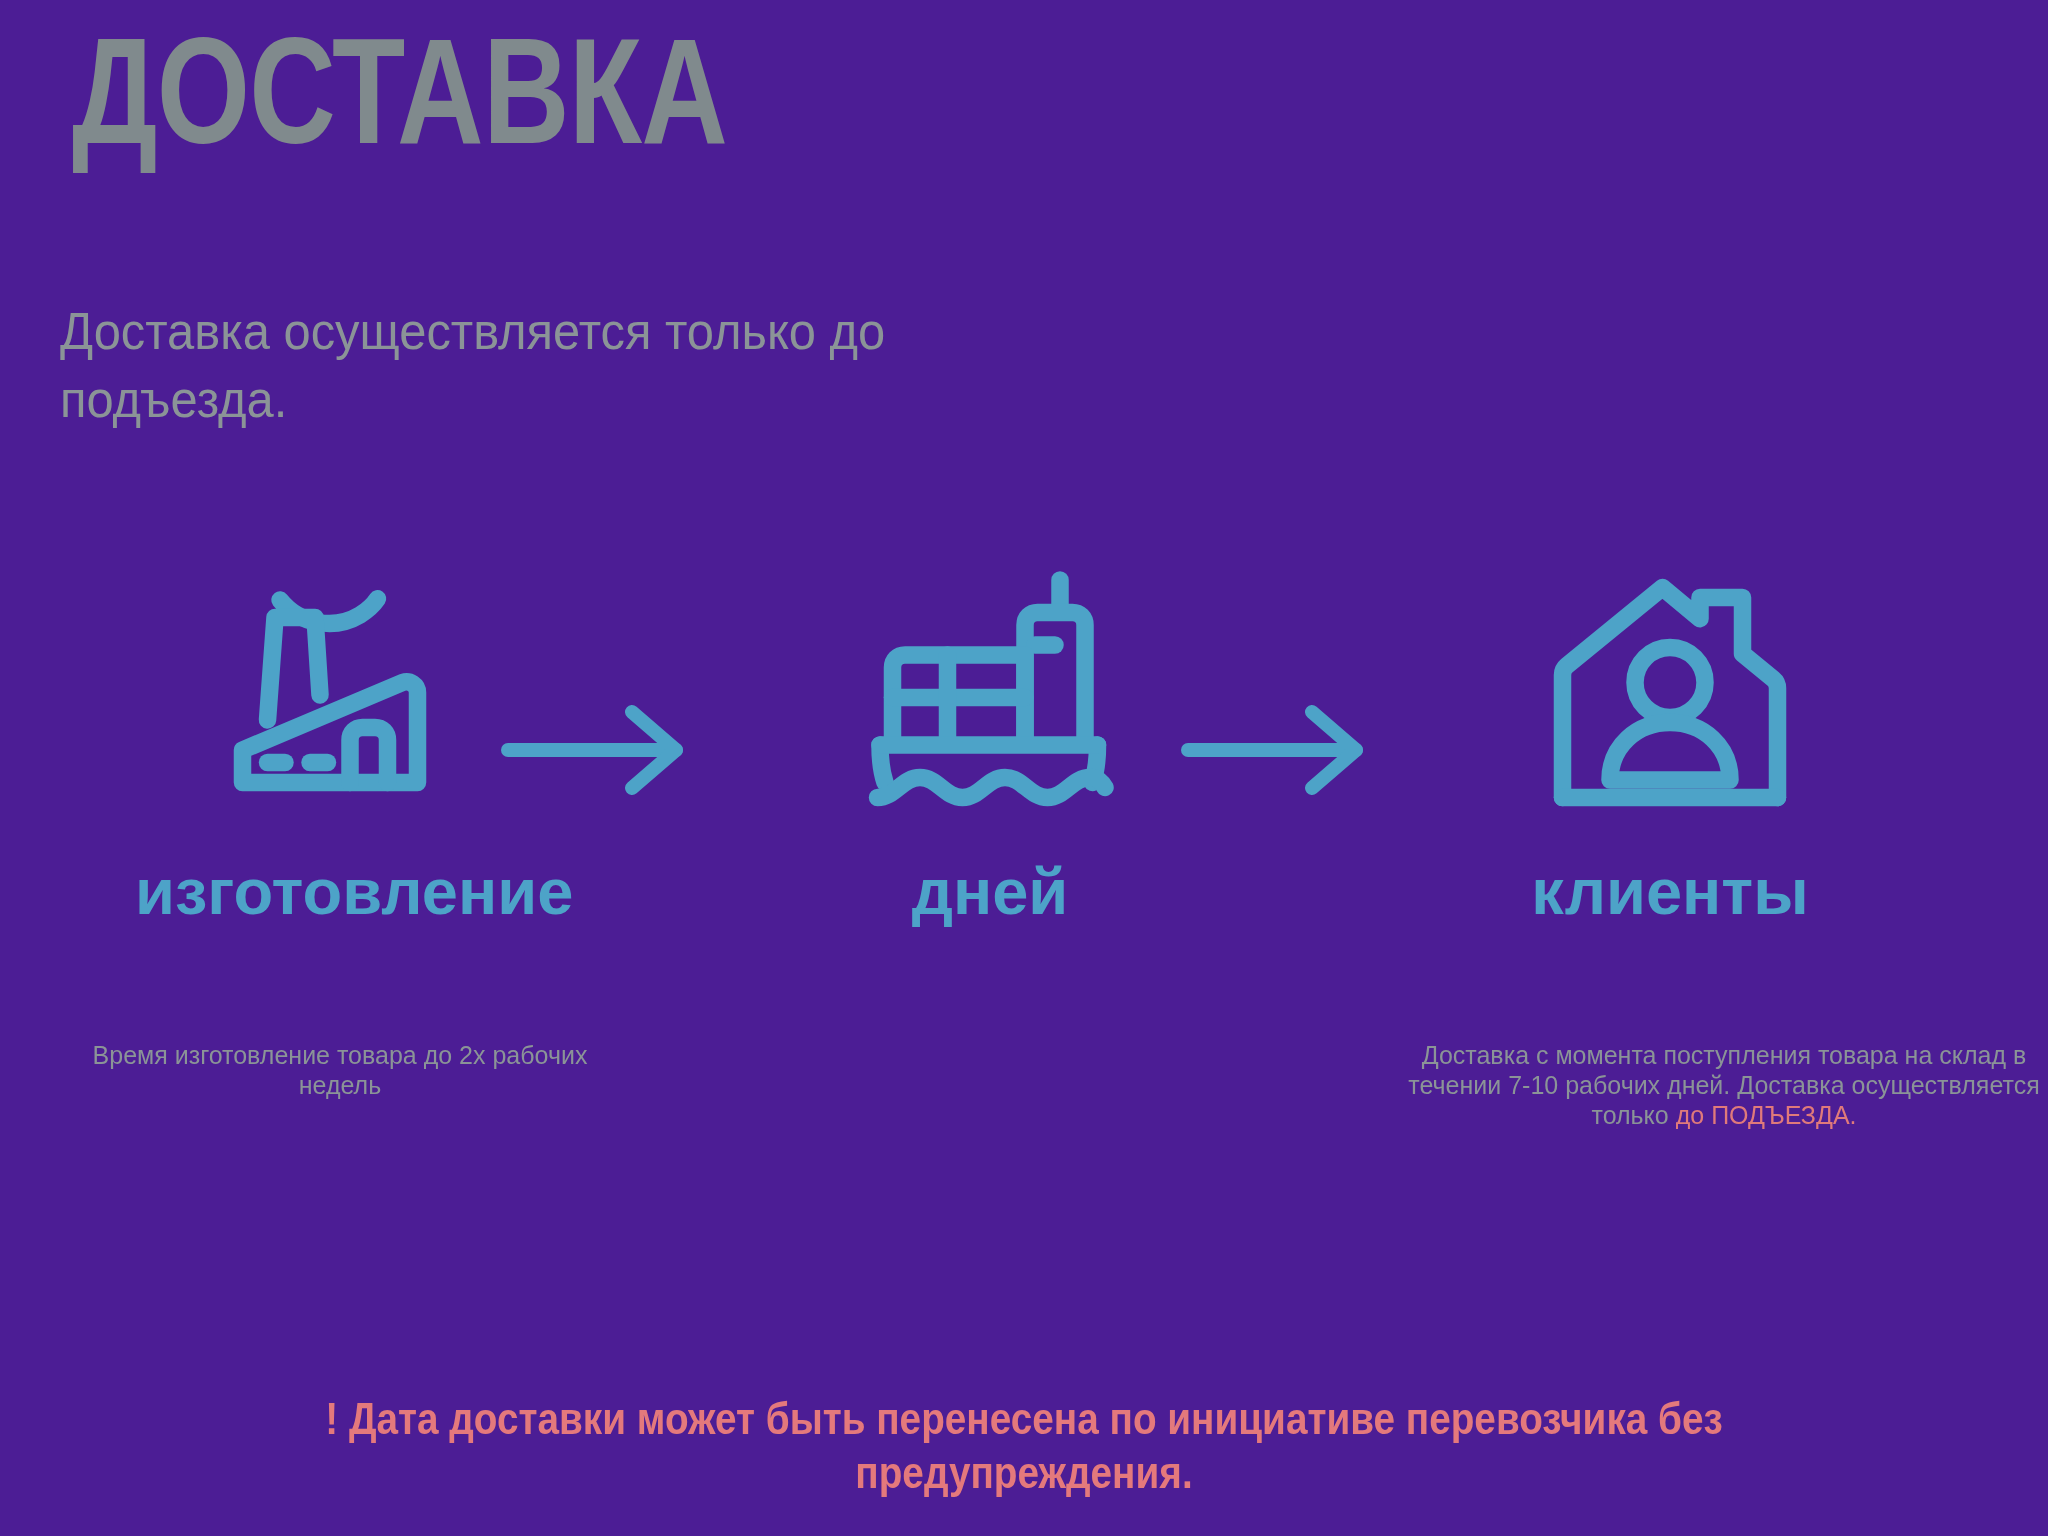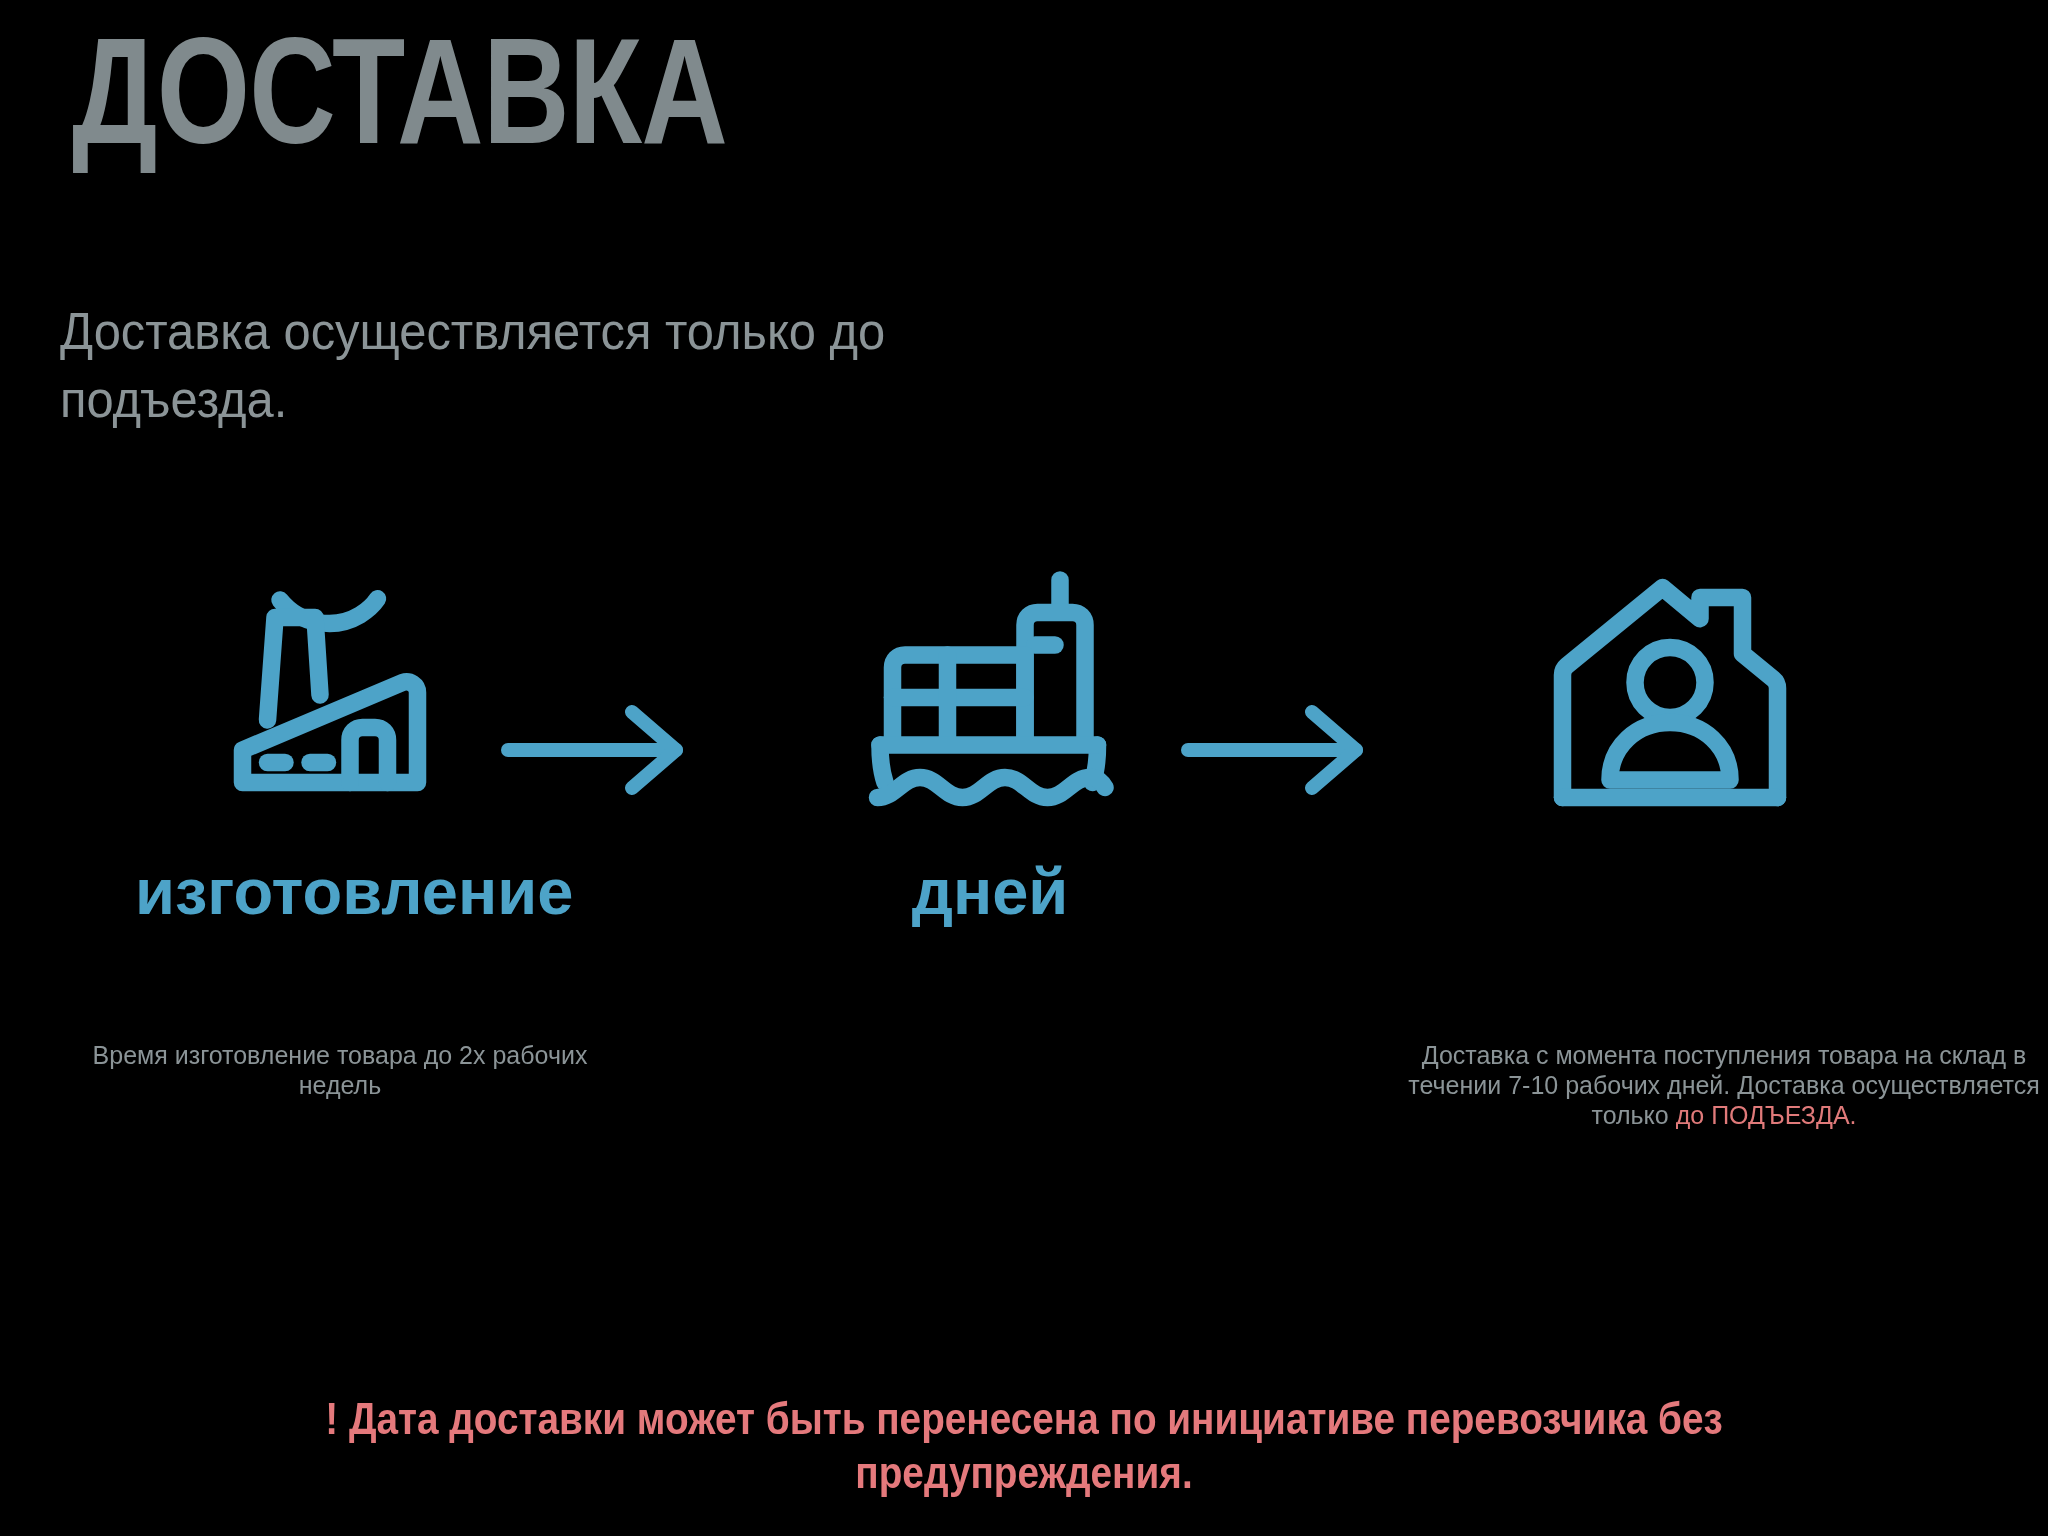--- a/index.html
+++ b/index.html
@@ -18,7 +18,7 @@
   .slide {
     position: absolute;
     inset: 0;
-    background: #000000;
+    background: #4c1d95;
   }
 
   

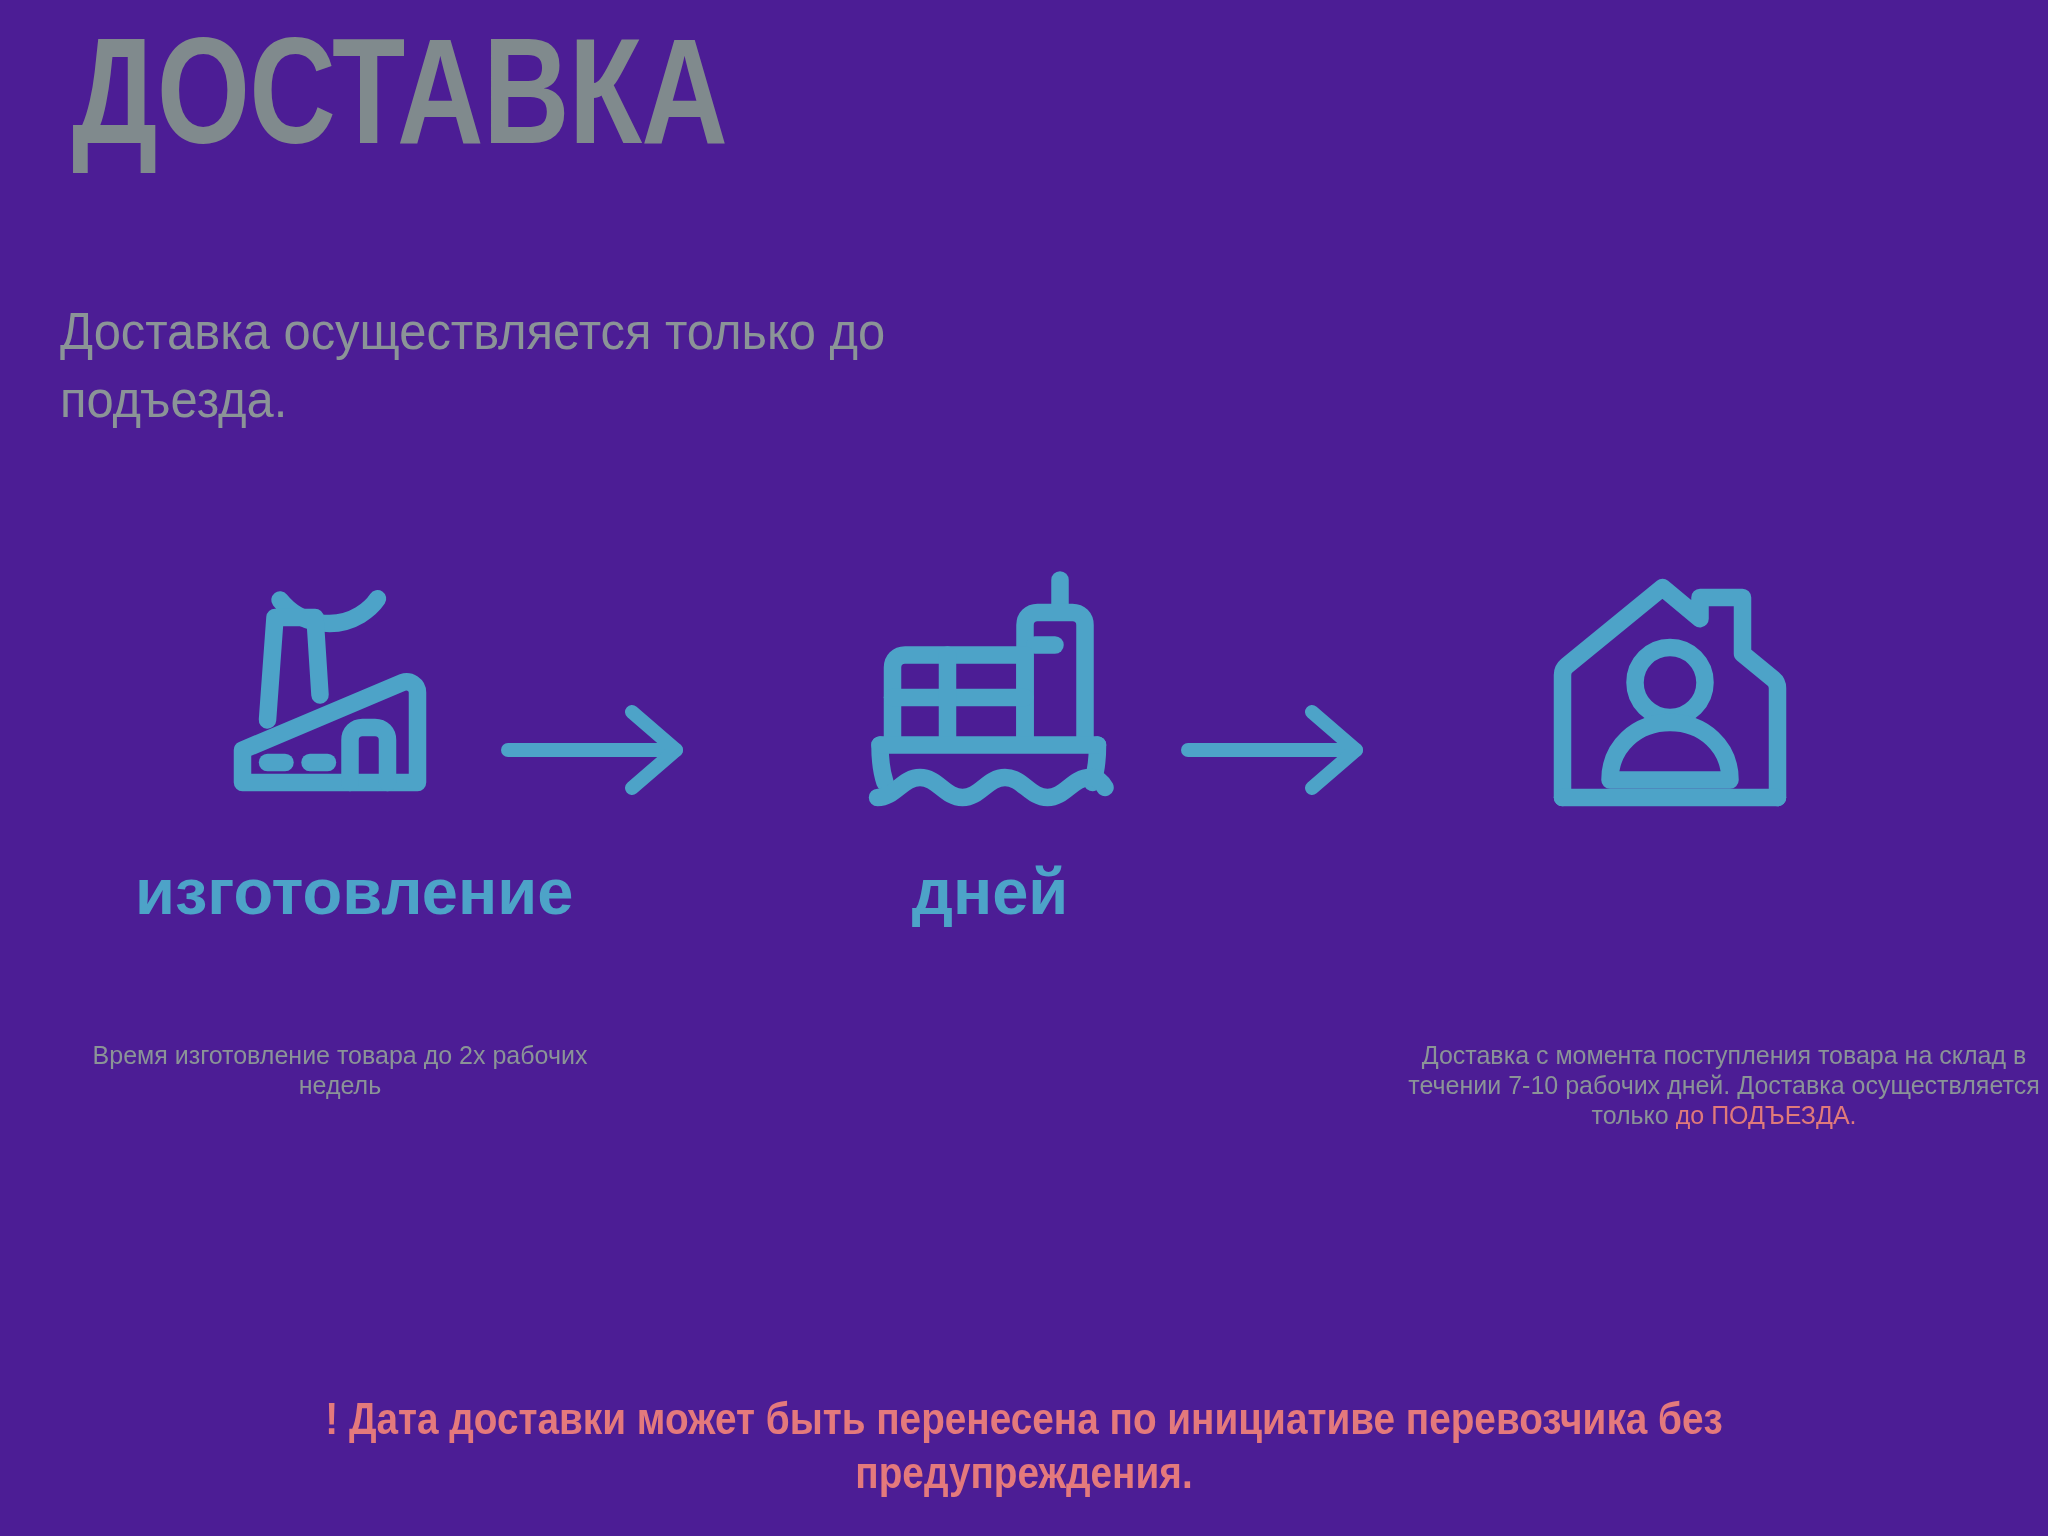--- a/index.html
+++ b/index.html
@@ -191,6 +191,7 @@
         <path d="M26 86 C26 72.5, 36.7 63, 50 63 C63.3 63, 74 72.5, 74 86 Z"></path>
       </svg>
     </div>
+    <div class="stage-label">клиенты</div>
   </div>
 
   <div class="desc desc-1">Время изготовление товара до 2х рабочих недель</div>

